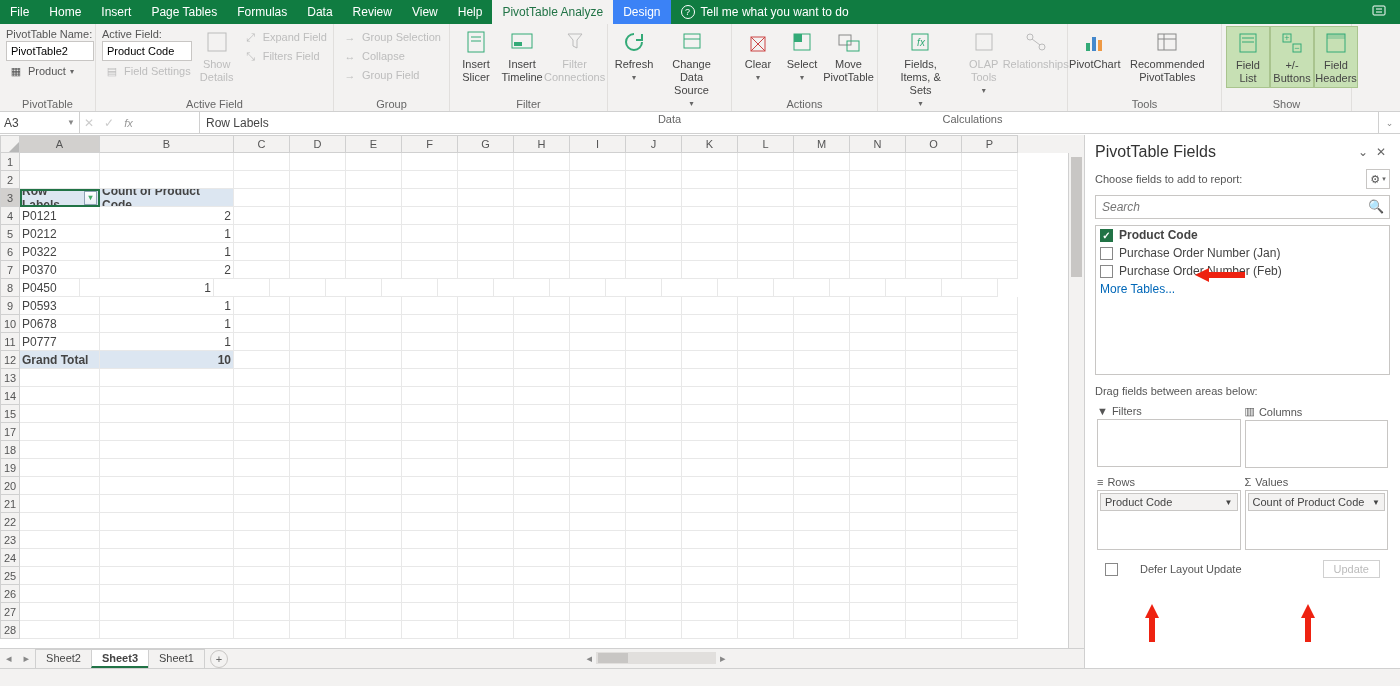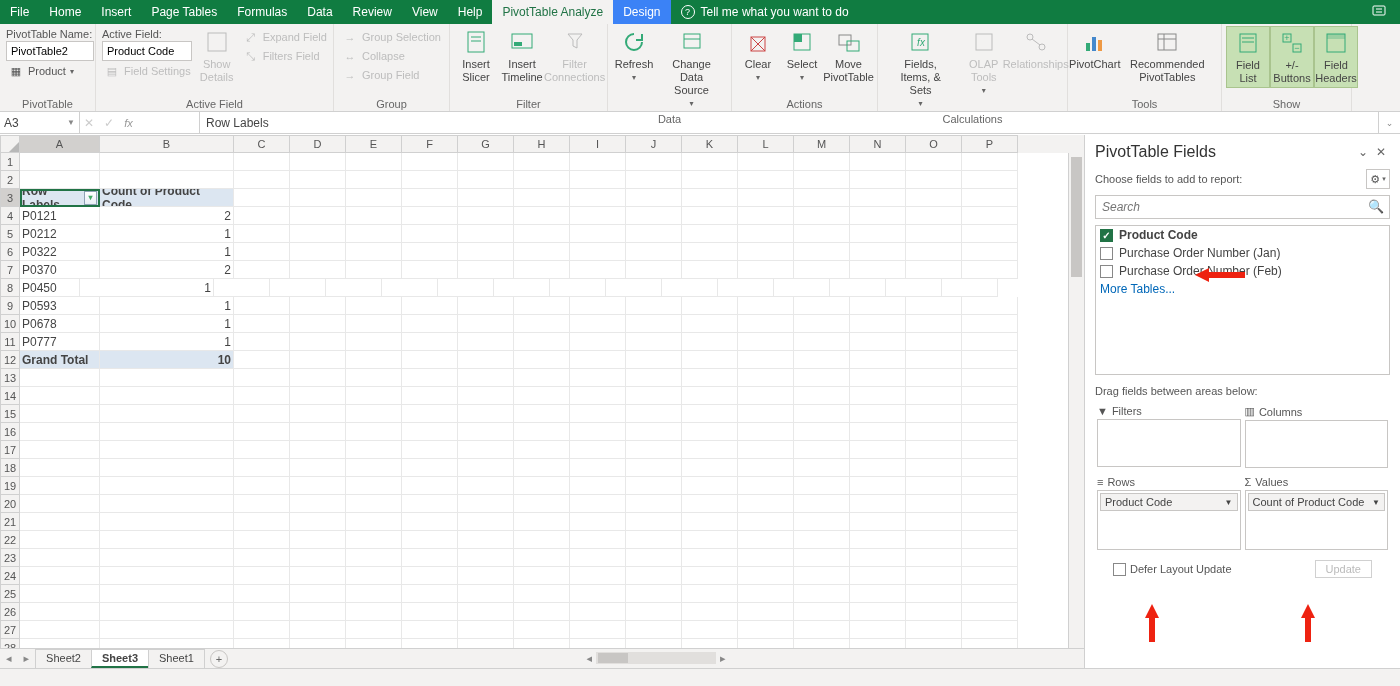--- a/index.html
+++ b/index.html
@@ -741,25 +741,6 @@
             <div class="cell " style="width: 56px;"></div>
           </div>
           <div class="row">
-            <div class="rh">16</div>
-            <div class="cell " style="width: 80px;"></div>
-            <div class="cell " style="width: 134px;"></div>
-            <div class="cell " style="width: 56px;"></div>
-            <div class="cell " style="width: 56px;"></div>
-            <div class="cell " style="width: 56px;"></div>
-            <div class="cell " style="width: 56px;"></div>
-            <div class="cell " style="width: 56px;"></div>
-            <div class="cell " style="width: 56px;"></div>
-            <div class="cell " style="width: 56px;"></div>
-            <div class="cell " style="width: 56px;"></div>
-            <div class="cell " style="width: 56px;"></div>
-            <div class="cell " style="width: 56px;"></div>
-            <div class="cell " style="width: 56px;"></div>
-            <div class="cell " style="width: 56px;"></div>
-            <div class="cell " style="width: 56px;"></div>
-            <div class="cell " style="width: 56px;"></div>
-          </div>
-          <div class="row">
             <div class="rh">17</div>
             <div class="cell " style="width: 80px;"></div>
             <div class="cell " style="width: 134px;"></div>

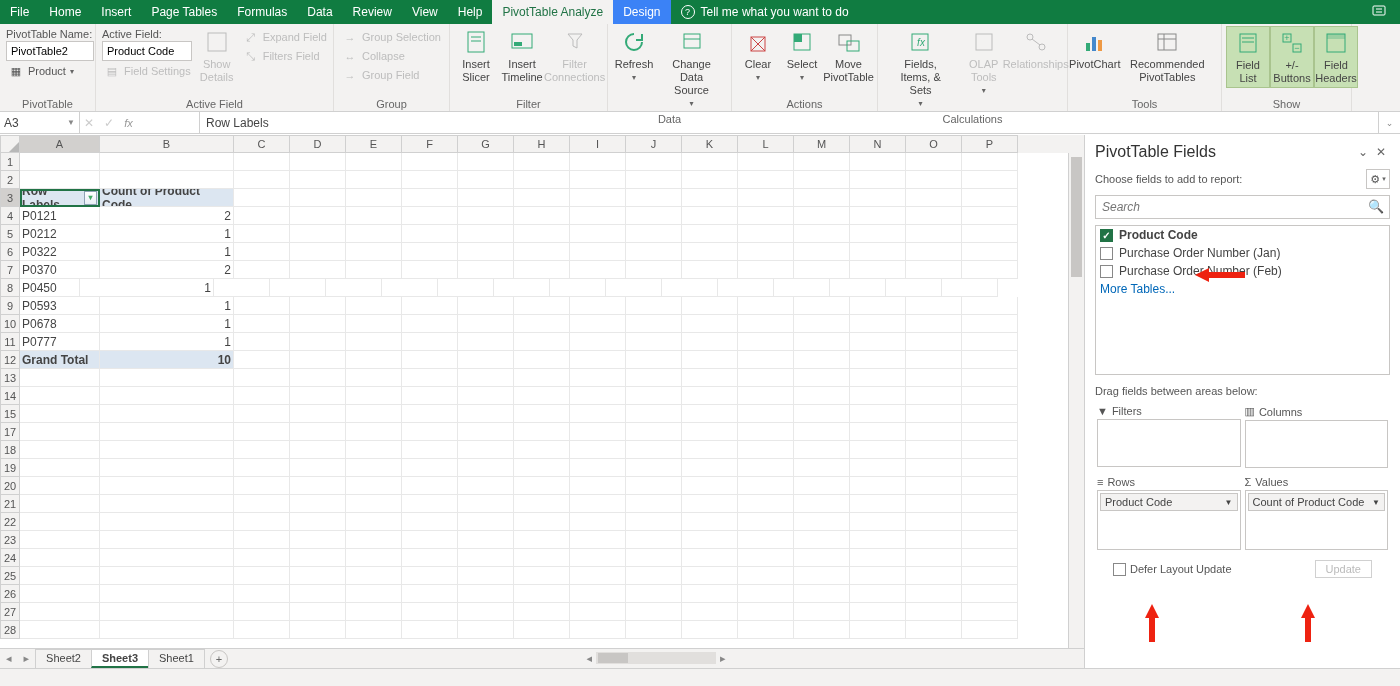--- a/index.html
+++ b/index.html
@@ -101,7 +101,7 @@
   .area .box.tall { height:60px;}
   .pill { border:1px solid #c8c6c4; background:#f3f2f1; font-size:11px; padding:2px 4px; display:flex; align-items:center;}
   .pill .tri { margin-left:auto; font-size:8px;}
-  .defer { display:flex; align-items:center; gap:4px; padding:6px 28px; font-size:11px; color:#555;}
+  .defer { display:flex; align-items:center; gap:22px; padding:6px 20px; font-size:11px; color:#555;}
   .defer .upd { margin-left:auto; border:1px solid #d0d0d0; color:#bbb; padding:2px 10px;}
 
   

